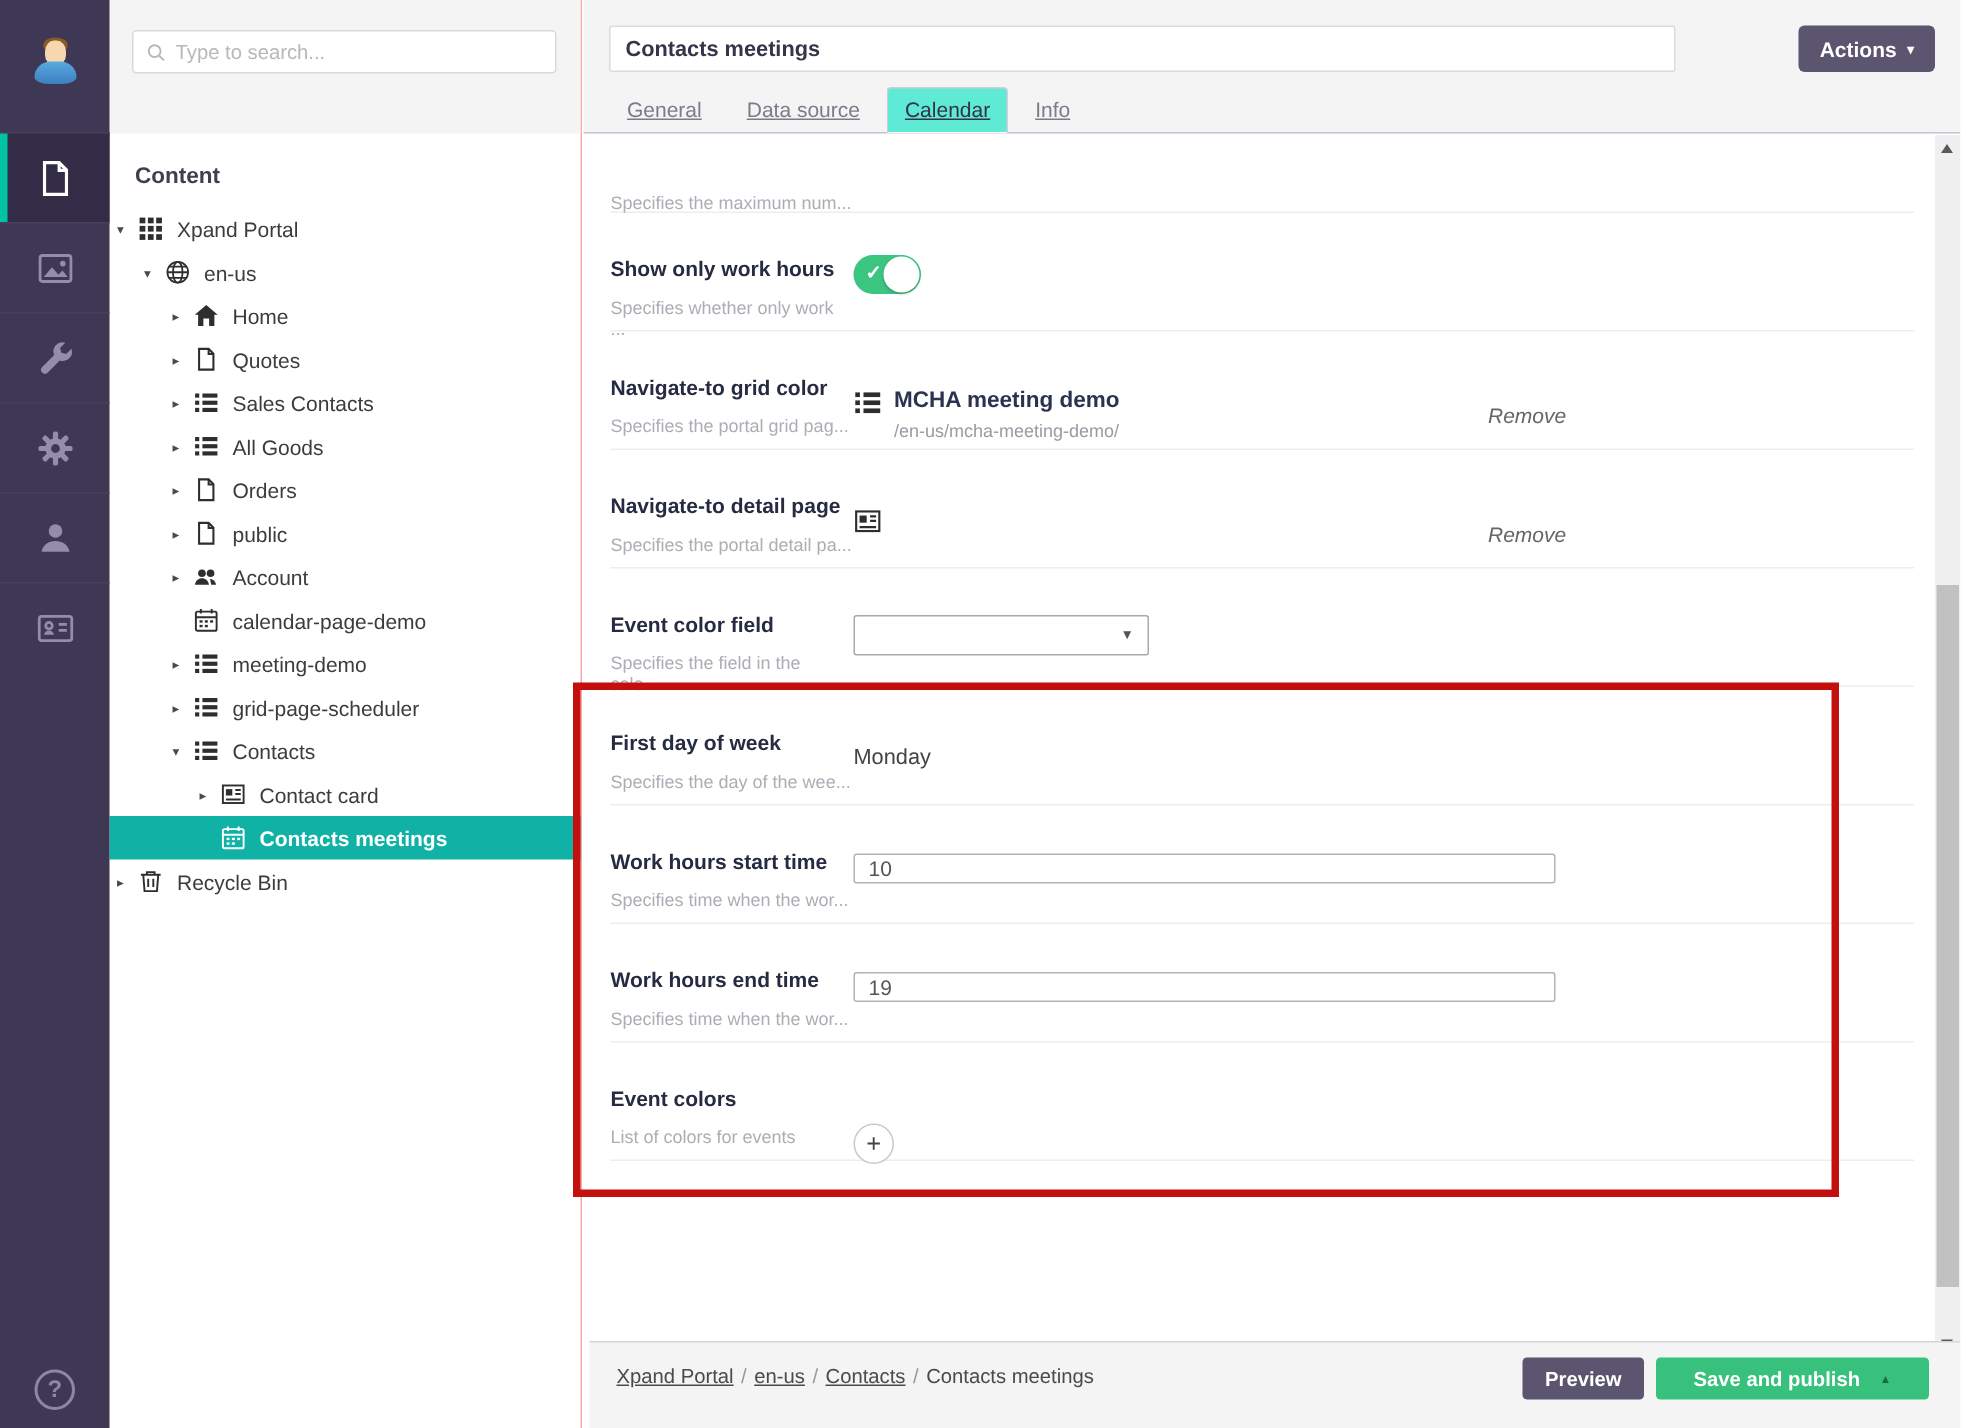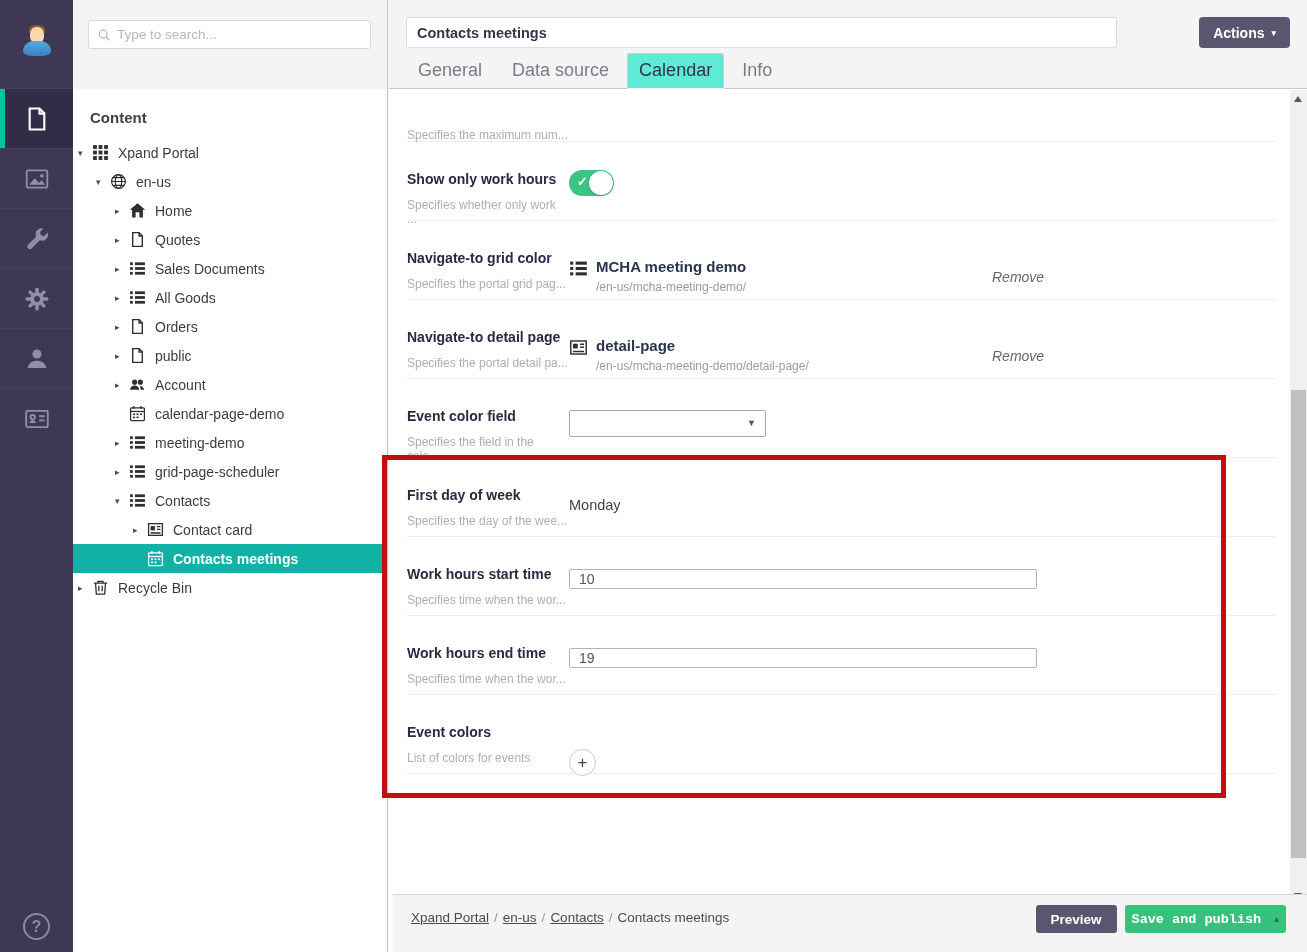--- a/index.html
+++ b/index.html
@@ -48,7 +48,7 @@
   .actions-btn { position:absolute; right:17px; top:17px; height:31px; padding:0 14px; background:#5b5570; color:#fff; border:none; border-radius:4px; font-family:"Liberation Sans",sans-serif; font-size:14px; font-weight:700; cursor:pointer; display:flex; align-items:center; }
   .actions-btn .caret { font-size:9px; margin-left:7px; }
   .tabs { position:absolute; left:17px; bottom:-1px; display:flex; align-items:flex-end; }
-  .tab { padding:6px 11px 7px; margin-right:6px; font-size:18px; color:#7c7c88; cursor:pointer; border:1px solid transparent; }
+  .tab { padding:6px 11px 7px; margin-right:6px; font-size:14px; color:#7c7c88; cursor:pointer; border:1px solid transparent;text-decoration:underline; }
   .tab.active { background:#5eead4; color:#33334a; border:1px solid #cfccd9; border-bottom:1px solid #fff; border-radius:3px 3px 0 0; }
 
   

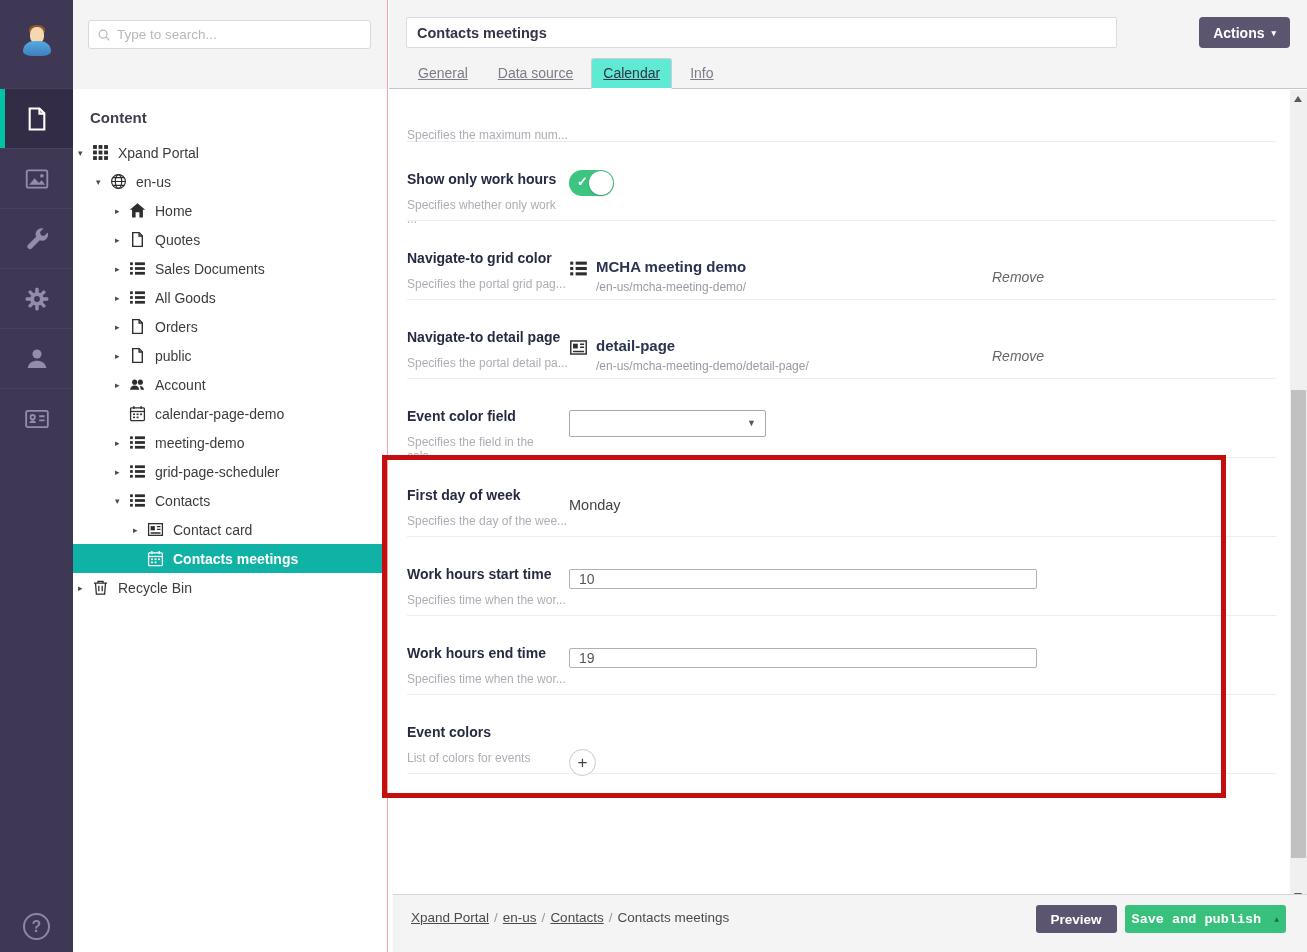--- a/index.html
+++ b/index.html
@@ -248,7 +248,7 @@
               <rect x="5.6" y="11.2" width="9.4" height="2.6"></rect>
             </svg>
           </span>
-          <span>Sales Documents</span>
+          <span>Sales Contacts</span>
         </div>
         <div class="tree-row lv2">
           <span class="caret">▸</span>

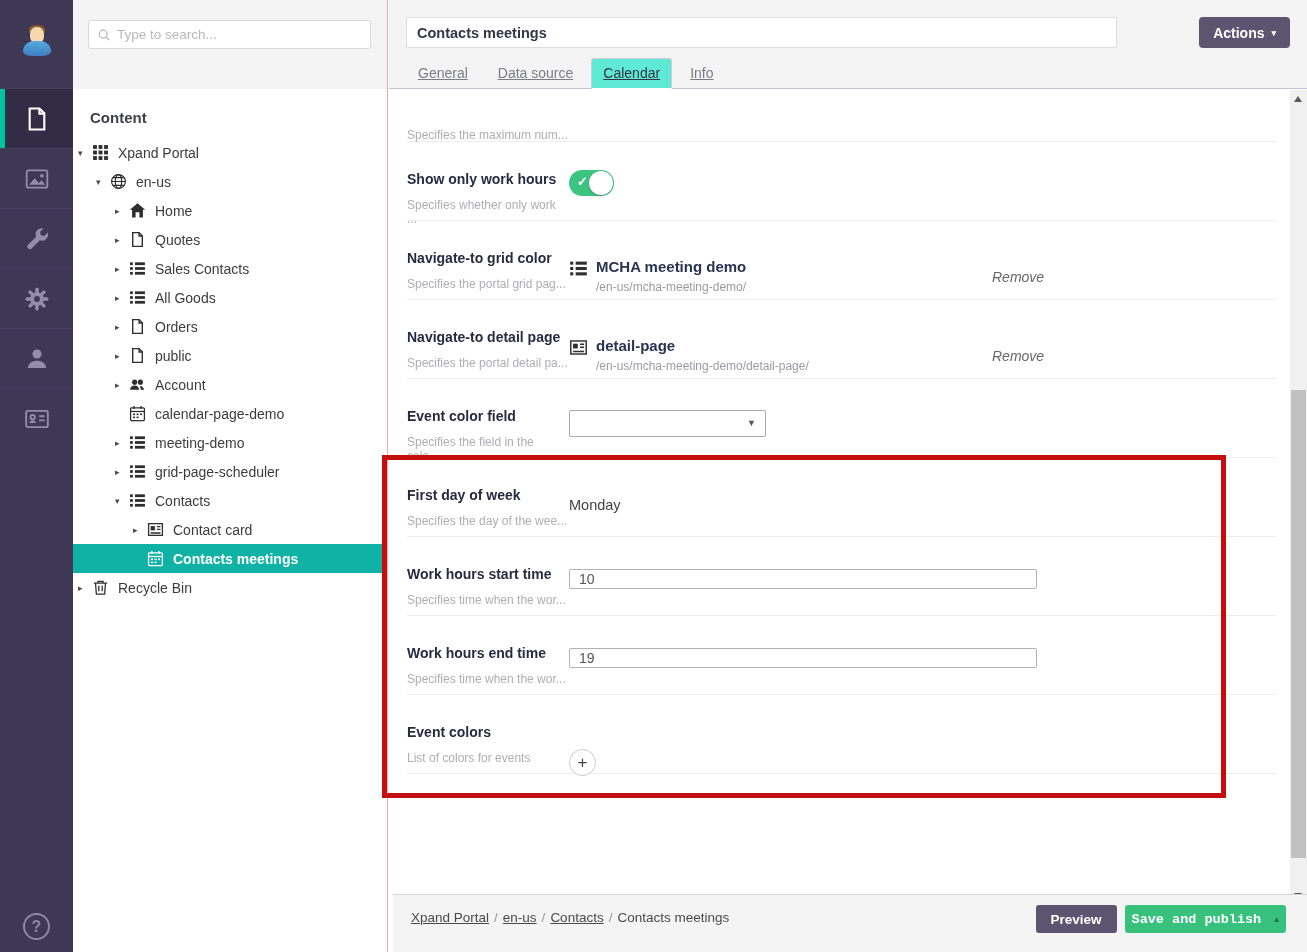--- a/index.html
+++ b/index.html
@@ -471,10 +471,6 @@
                   <rect x="3.4" y="4.8" width="4" height="4" fill="currentColor" stroke="none"></rect>
                   <path d="M9.3 5.3h3.4M9.3 7.8h3.4M3.4 11.3h9.3"></path>
                 </svg></span>
-            <div>
-              <div class="picker-title">detail-page</div>
-              <div class="picker-path">/en-us/mcha-meeting-demo/detail-page/</div>
-            </div>
           </div>
         </div>
         <div class="rmcol">

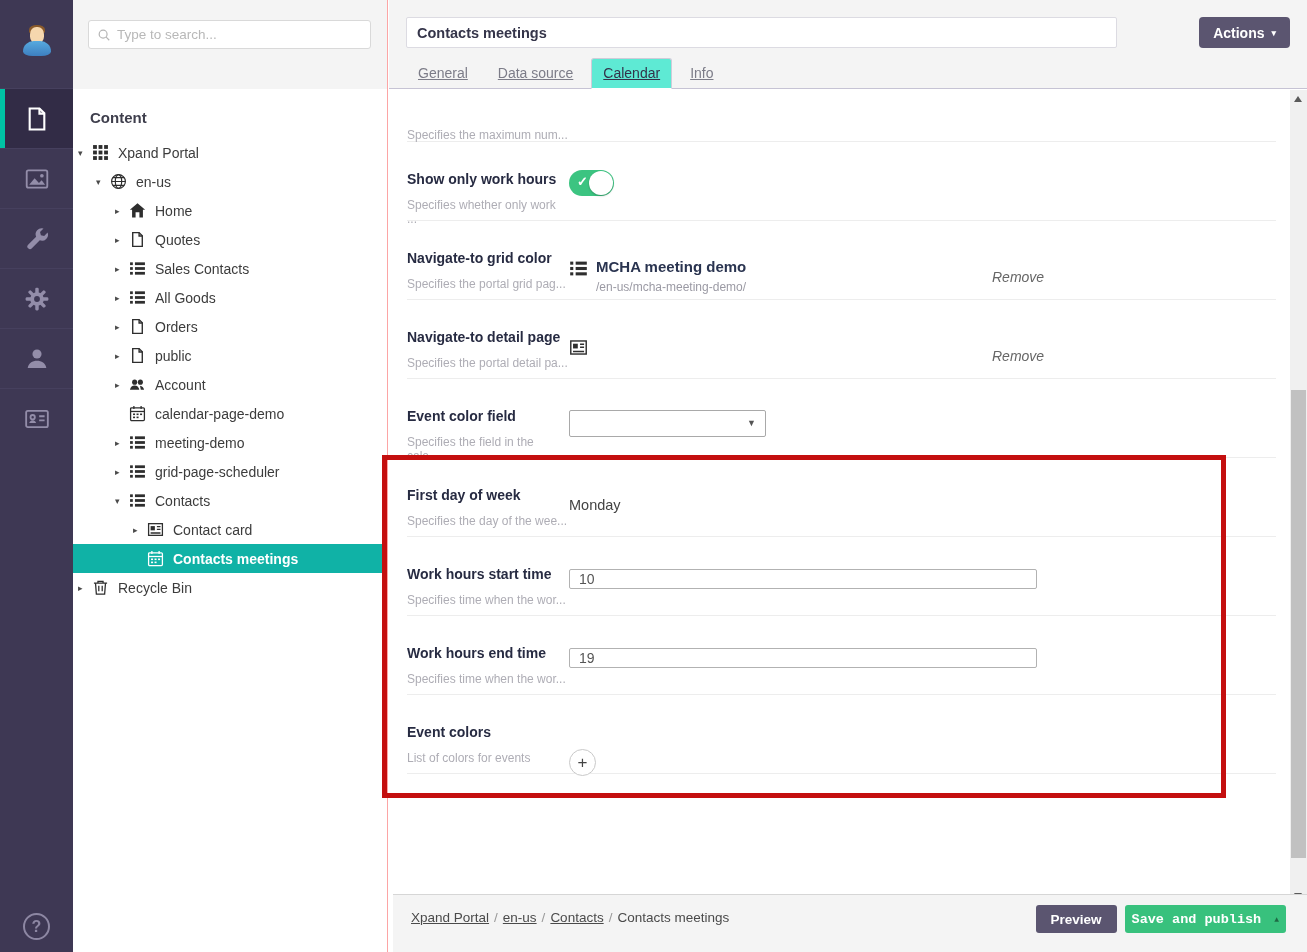--- a/index.html
+++ b/index.html
@@ -88,7 +88,7 @@
   .breadcrumb .bc-sep { color:#999; margin:0 5px; }
   .foot-buttons { position:absolute; right:21px; top:10px; display:flex; }
   .preview-btn { height:28px; padding:0 15px; background:#5b5570; color:#fff; border:none; border-radius:3px; font-family:"Liberation Sans",sans-serif; font-size:13.5px; font-weight:700; cursor:pointer; margin-right:8px; }
-  .save-btn { height:28px; padding:0 7px; background:#38c17d; color:#fff; border:none; border-radius:3px; font-family:Liberation Mono, monospace; font-size:13.5px; font-weight:700; cursor:pointer; display:flex; align-items:center; }
+  .save-btn { height:28px; padding:0 25px; background:#38c17d; color:#fff; border:none; border-radius:3px; font-family:Liberation Sans, sans-serif; font-size:13.5px; font-weight:700; cursor:pointer; display:flex; align-items:center; }
   .save-btn .scaret { font-size:8px; margin-left:13px; color:rgba(0,0,0,.45); }
 
   

